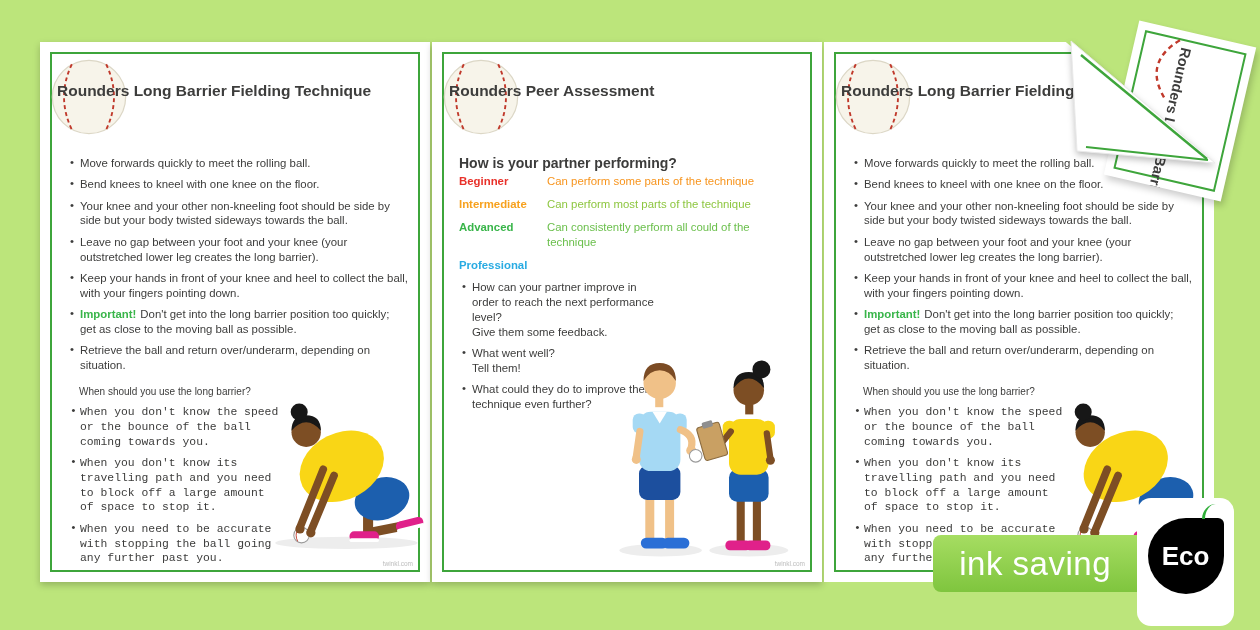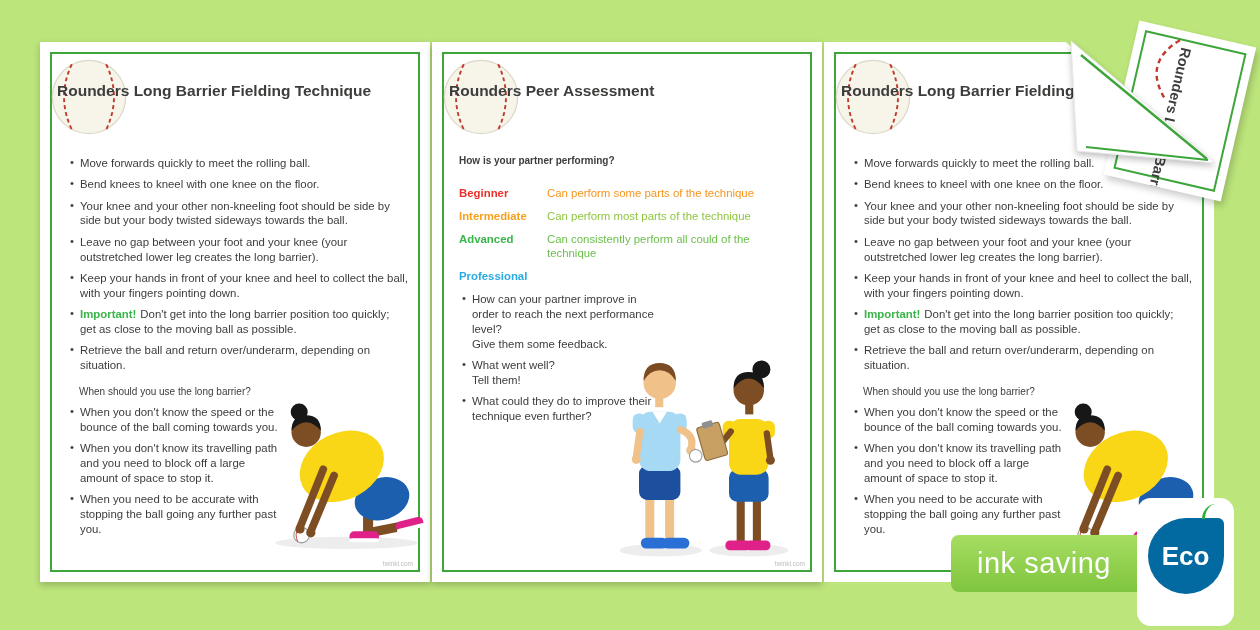--- a/index.html
+++ b/index.html
@@ -34,7 +34,7 @@
   .kneel-illu{position:absolute;right:0;bottom:14px;width:178px;height:205px;z-index:1;}
   .watermark{position:absolute;right:17px;bottom:15px;font-size:6.5px;color:#bcbcbc;z-index:2;}
   
-  .q{font-weight:bold;font-size:10px;margin:0 0 19px;}
+  .q{font-weight:bold;font-size:14px;margin:0 0 2px;}
   .level-row{display:grid;grid-template-columns:84px 232px;column-gap:4px;margin-bottom:8px;}
   .level-label{font-weight:bold;}
   .assess-bullets{width:205px;margin-top:14px;}

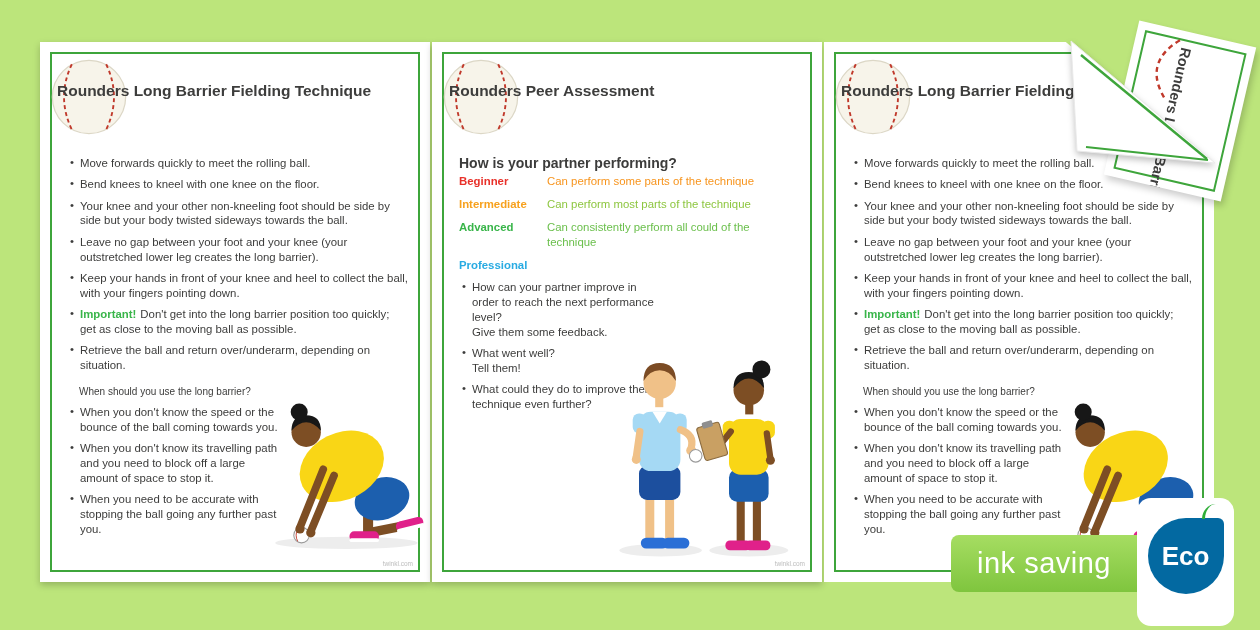--- a/index.html
+++ b/index.html
@@ -30,7 +30,7 @@
   ul.bl>li::before{content:"\2022";position:absolute;left:1px;top:-1px;}
   .imp{font-weight:bold;margin-right:4px;}
   .subhead{font-weight:normal;font-size:10px;margin:12px 12px 7px;}
-  .narrow{width:212px;}
+  .narrow{width:212px;font-family:Liberation Mono, monospace;}
   .kneel-illu{position:absolute;right:0;bottom:14px;width:178px;height:205px;z-index:1;}
   .watermark{position:absolute;right:17px;bottom:15px;font-size:6.5px;color:#bcbcbc;z-index:2;}
   

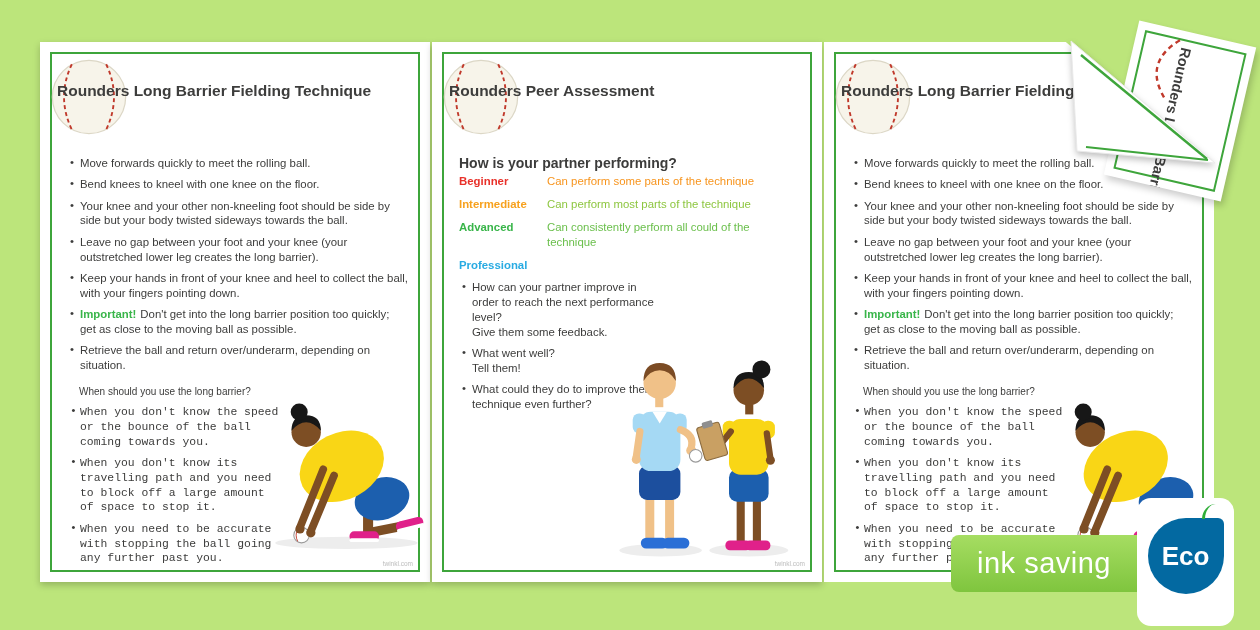--- a/index.html
+++ b/index.html
@@ -53,7 +53,7 @@
   .badge-band{position:absolute;right:123px;bottom:38px;height:57px;padding:0 26px;
     display:flex;align-items:center;z-index:3;
     background:linear-gradient(180deg,#a6dd62,#7fc53e);border-radius:8px 0 0 8px;}
-  .badge-band span{color:#fff;font-size:29px;letter-spacing:.5px;}
+  .badge-band span{color:#fff;font-size:33px;letter-spacing:.5px;}
   .badge-panel{position:absolute;right:26px;bottom:4px;width:97px;height:128px;
     background:#fff;border-radius:14px;z-index:3;}
   .eco-leaf{position:relative;width:76px;height:76px;margin:20px auto 0;background:#0369a1;

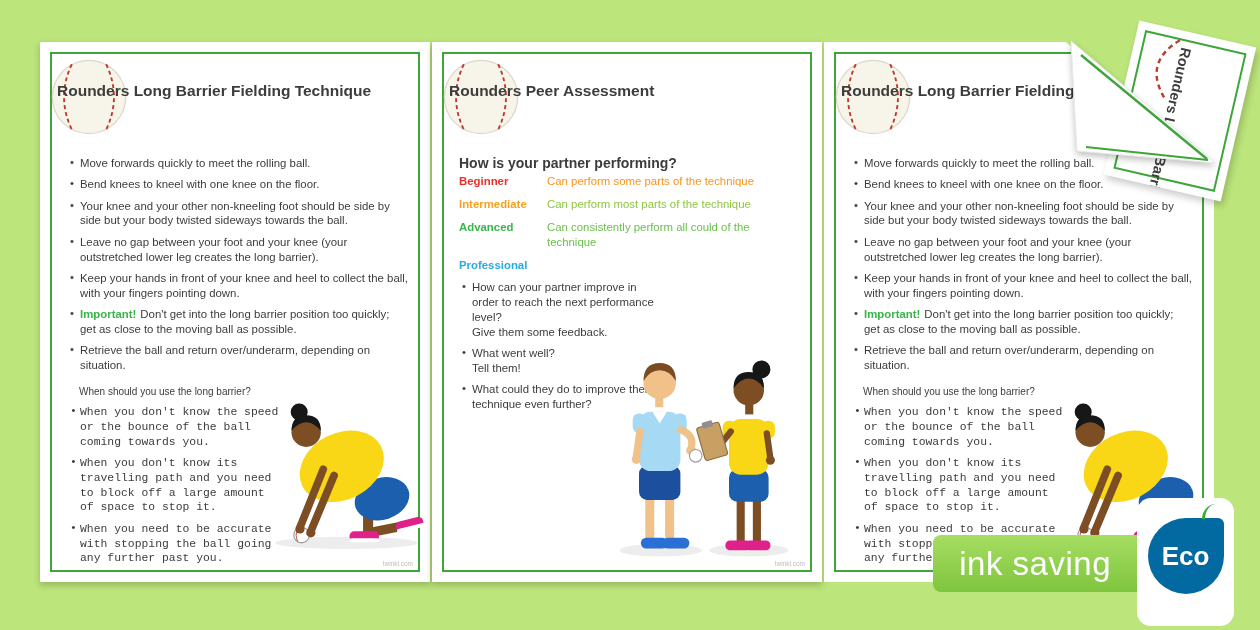--- a/index.html
+++ b/index.html
@@ -56,7 +56,7 @@
   .badge-band span{color:#fff;font-size:33px;letter-spacing:.5px;}
   .badge-panel{position:absolute;right:26px;bottom:4px;width:97px;height:128px;
     background:#fff;border-radius:14px;z-index:3;}
-  .eco-leaf{position:relative;width:76px;height:76px;margin:20px auto 0;background:#0369a1;
+  .eco-leaf{position:relative;width:76px;height:76px;margin:20px auto 0;background:#000000;
     border-radius:50% 6px 50% 50%;display:flex;align-items:center;justify-content:center;}
   .eco-leaf span{color:#fff;font-size:26px;font-weight:bold;}
   .eco-stem{position:absolute;top:-14px;right:8px;width:14px;height:15px;

